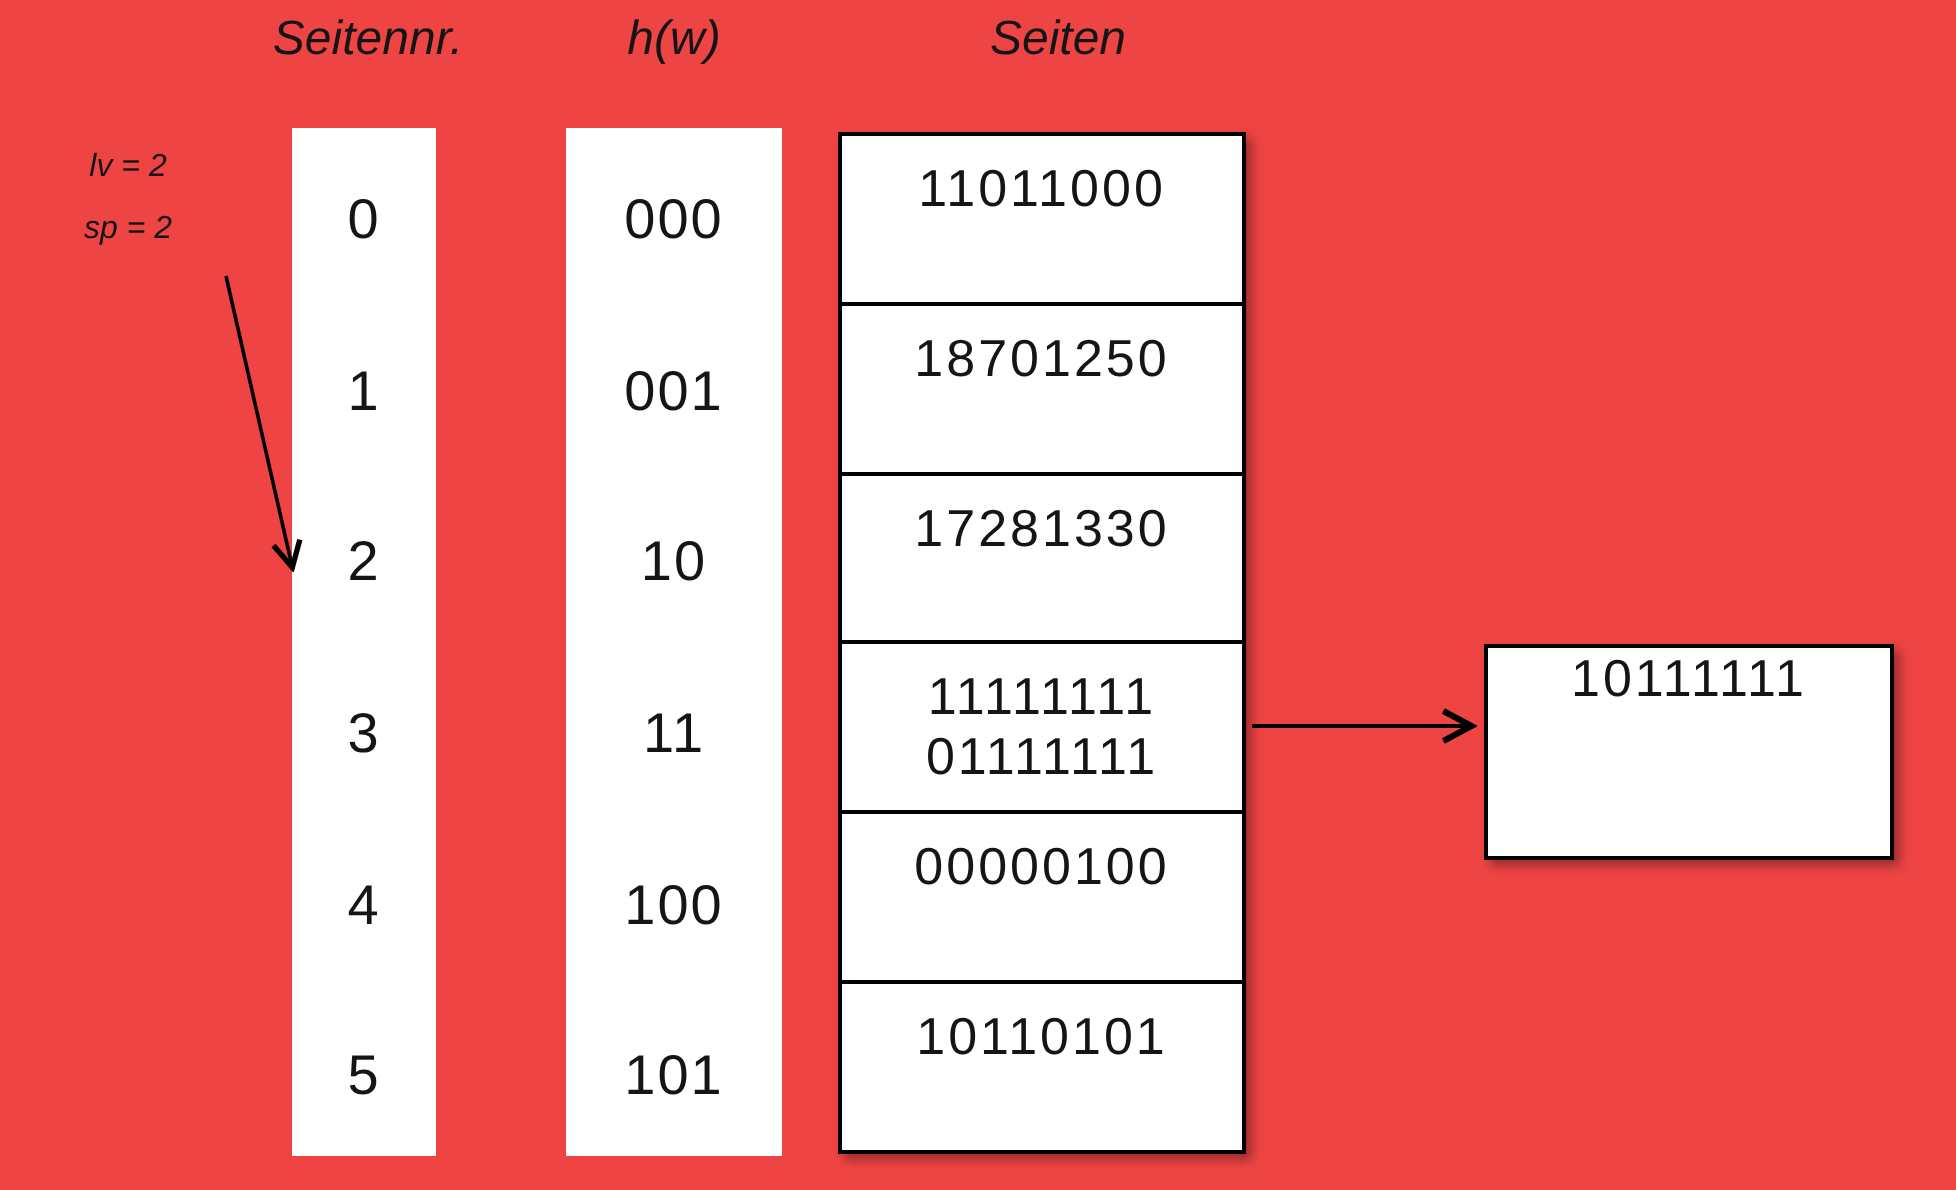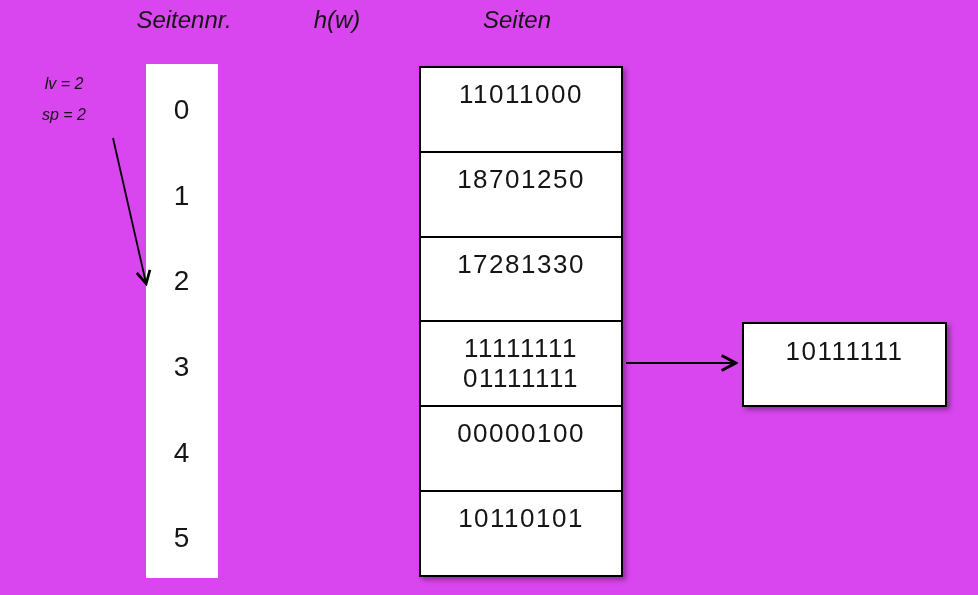--- a/index.html
+++ b/index.html
@@ -11,7 +11,7 @@
     position: relative;
     width: 978px;
     height: 595px;
-    background: #d946ef;
+    background: #ef4444;
     color: #151515;
     overflow: hidden;
   }

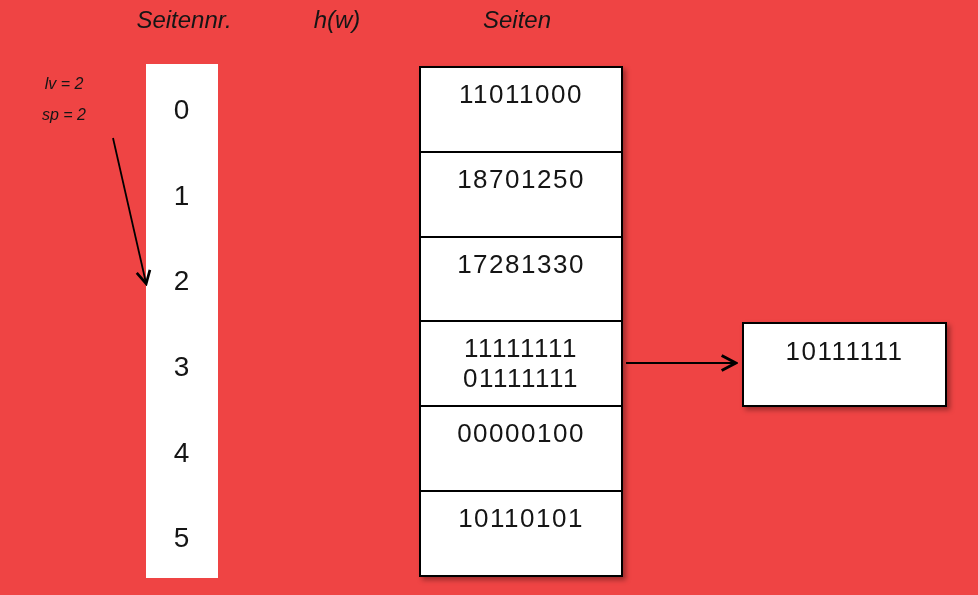--- a/index.html
+++ b/index.html
@@ -116,7 +116,7 @@
 
   <div class="hdr" style="left:184px;">Seitennr.</div>
   <div class="hdr" style="left:337px;">h(w)</div>
-  <div class="hdr" style="left:517px;">Seiten</div>
+  <div class="hdr" style="left:529px;">Seiten</div>
 
   <div class="annotation">
     <div>lv = 2</div>

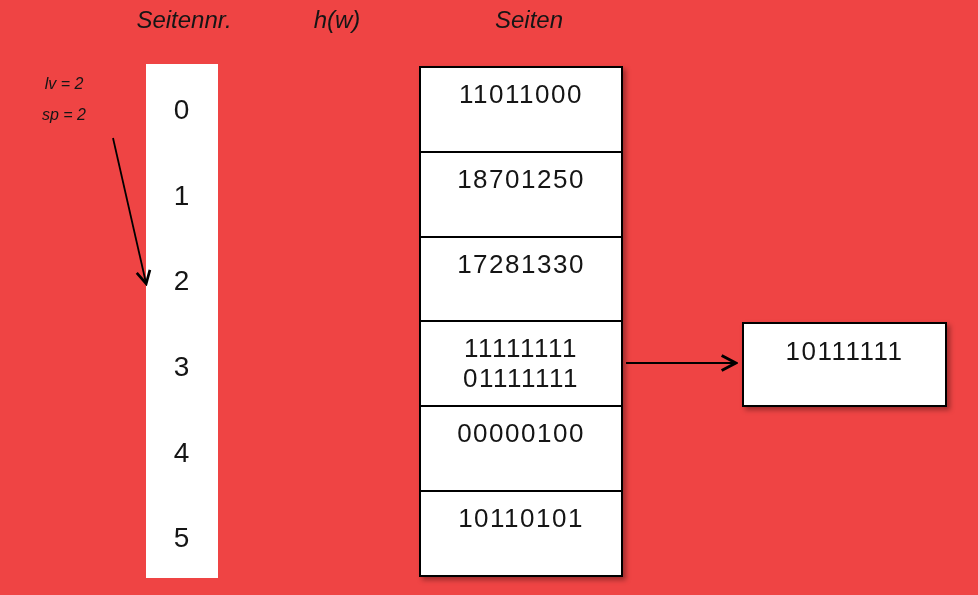--- a/index.html
+++ b/index.html
@@ -132,6 +132,14 @@
     <div class="cell">5</div>
   </div>
 
+  <div class="strip strip-hash">
+    <div class="cell">000</div>
+    <div class="cell">001</div>
+    <div class="cell">10</div>
+    <div class="cell">11</div>
+    <div class="cell">100</div>
+    <div class="cell">101</div>
+  </div>
 
   <div class="pages-box">
     <div class="page-row">

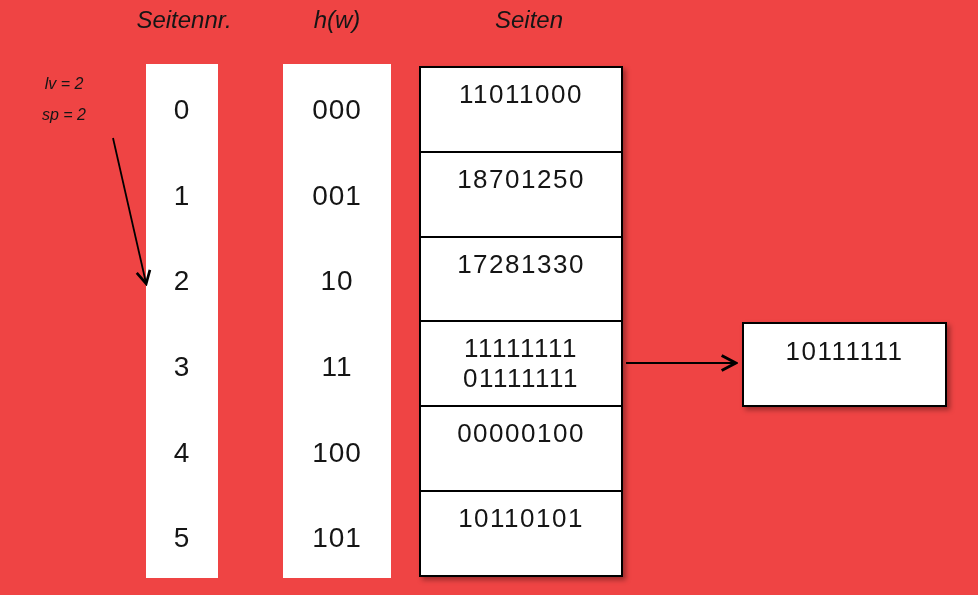--- a/index.html
+++ b/index.html
@@ -90,14 +90,13 @@
     left: 742px;
     top: 322px;
     width: 205px;
-    height: 85px;
+    height: 108px;
     background: #ffffff;
     border: 2px solid #000;
     box-sizing: border-box;
     display: flex;
     flex-direction: column;
     align-items: center;
-    padding-top: 12px;
     box-shadow: 3px 3px 5px rgba(0,0,0,0.35);
   }
   svg.overlay {

